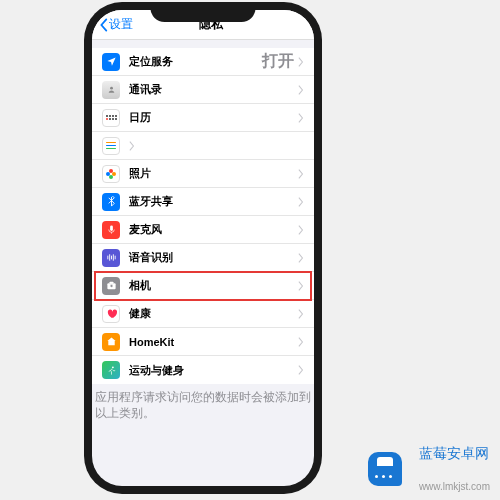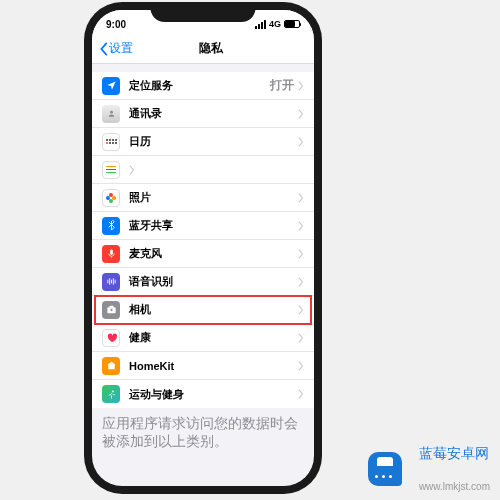--- a/index.html
+++ b/index.html
@@ -51,21 +51,6 @@
 <div class="frame">
   <div class="notch"></div>
   <div class="screen">
-    <div class="statusbar">
-      <span>9:00</span>
-      <div class="sig">
-        <div class="bars">
-            <div class="bar b1"></div>
-            <div class="bar b2"></div>
-            <div class="bar b3"></div>
-            <div class="bar b4"></div>
-          </div>
-        <span style="font-size:9px">4G</span>
-        <div class="batt">
-            <div class="batt-fill"></div>
-          </div>
-      </div>
-    </div>
     <div class="nav">
       <div class="back">
         <svg viewBox="0 0 12 20">

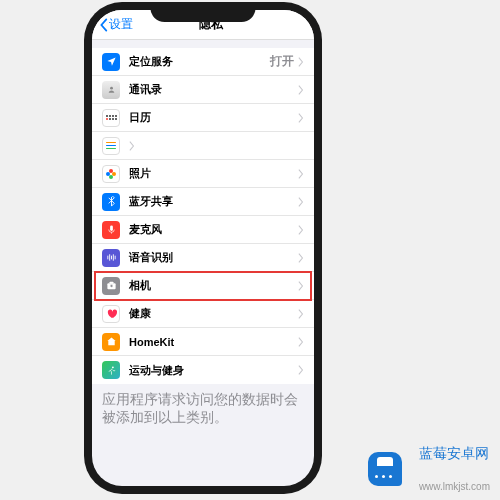--- a/index.html
+++ b/index.html
@@ -26,7 +26,7 @@
     .ico { width: 18px; height: 18px; border-radius: 4px; margin-right: 9px; display: flex; align-items: center; justify-content: center; flex-shrink: 0; }
     .ico svg { width: 11px; height: 11px; fill: #fff; }
     .lbl { flex: 1; color: #000; }
-    .val { color: #8e8e93; font-size: 12px; margin-right: 4px; }
+    .val { color: #8e8e93; font-size: 16px; margin-right: 4px; }
     .chev { color: #c7c7cc; }
     .chev svg { width: 6px; height: 10px; display: block; }
     .hl { position: absolute; border: 2px solid #e53935; left: 2px; right: 2px; height: 30px; pointer-events: none; z-index: 5; }

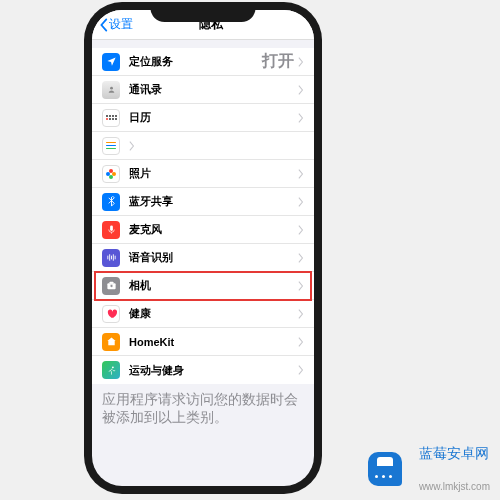--- a/index.html
+++ b/index.html
@@ -30,7 +30,7 @@
     .chev { color: #c7c7cc; }
     .chev svg { width: 6px; height: 10px; display: block; }
     .hl { position: absolute; border: 2px solid #e53935; left: 2px; right: 2px; height: 30px; pointer-events: none; z-index: 5; }
-    .footer-txt { font-size: 14px; color: #8e8e93; padding: 6px 10px; line-height: 1.3; }
+    .footer-txt { font-size: 12px; color: #8e8e93; padding: 6px 3px; line-height: 1.3; }
     .wm { position: absolute; bottom: 8px; right: 10px; display: flex; align-items: center; gap: 17px; z-index: 200; }
     .wm-ico { width: 34px; height: 34px; background: #1976d2; border-radius: 10px 10px 4px 10px; position: relative; }
     .wm-ico::before { content:''; position:absolute; top:5px; left:50%; transform:translateX(-50%); width:16px; height:9px; background:#fff; border-radius:3px 3px 0 0; }

